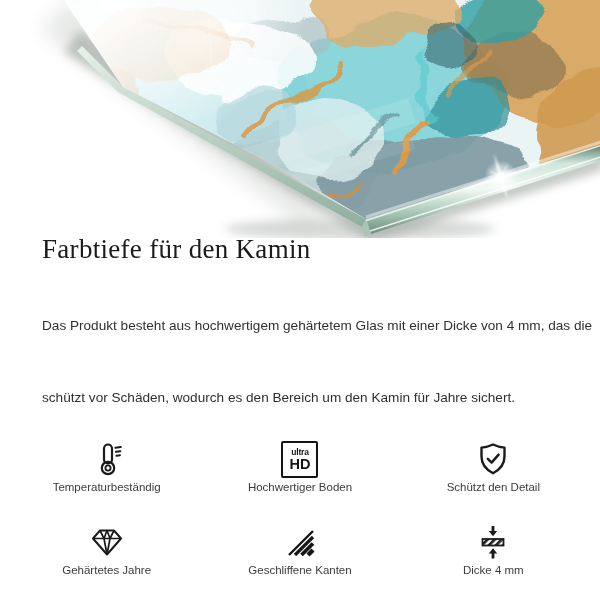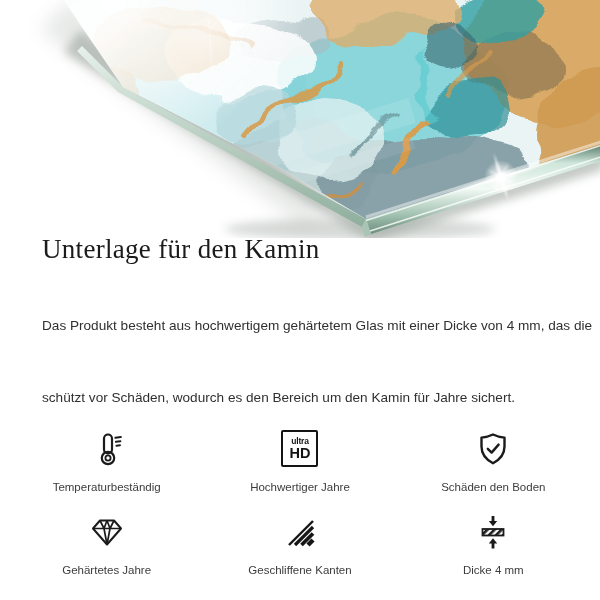--- a/index.html
+++ b/index.html
@@ -144,7 +144,7 @@
   <div class="content">
     <div class="text-block">
       <h1>
-        <span>Unterlage für den Kamin</span>
+        <span>Farbtiefe für den Kamin</span>
       </h1>
       <p class="desc">
         <span>Das Produkt besteht aus hochwertigem gehärtetem Glas mit einer Dicke von 4 mm, das die</span>

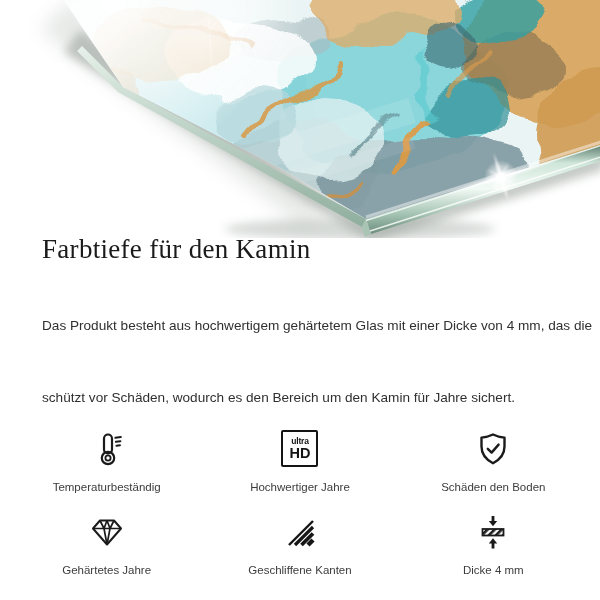--- a/index.html
+++ b/index.html
@@ -23,7 +23,7 @@
     grid-template-columns:repeat(3,1fr);row-gap:20px;
   }
   .feature{display:flex;flex-direction:column;align-items:center;}
-  .icon-wrap{height:48px;display:flex;align-items:flex-start;justify-content:center;}
+  .icon-wrap{height:48px;display:flex;align-items:flex-end;justify-content:center;}
   .feature .label{margin-top:3px;font-size:11.5px;color:#3c3c3c;}
   .hd-box{
     width:33px;height:33px;border:2.8px solid #141414;border-radius:2px;

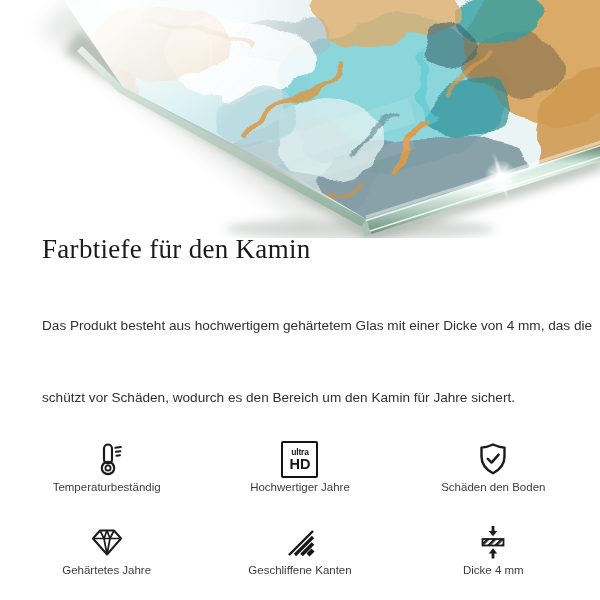--- a/index.html
+++ b/index.html
@@ -177,7 +177,7 @@
             <span class="hd">HD</span>
           </div>
         </div>
-        <div class="label">Hochwertiger Jahre</div>
+        <div class="label">Hochwertiger Boden</div>
       </div>
 
       <div class="feature">

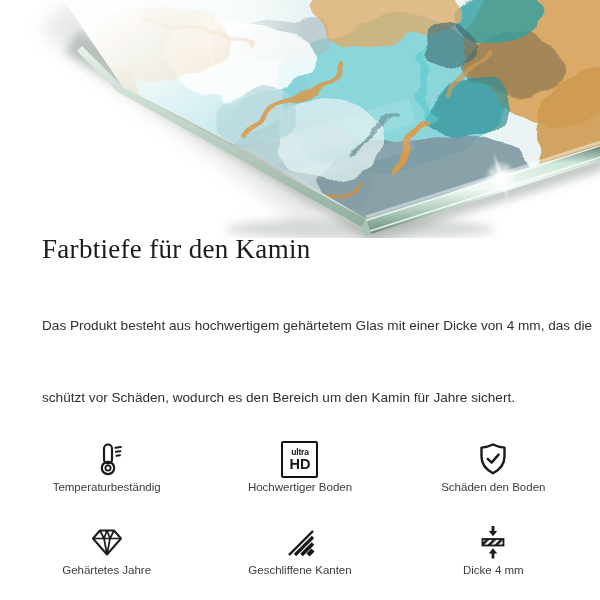--- a/index.html
+++ b/index.html
@@ -187,7 +187,7 @@
             <path class="stroke" stroke-width="2.4" stroke-linecap="round" stroke-linejoin="round" d="M13.8,18.8 L17.6,22.6 L24.6,14.6"></path>
           </svg>
         </div>
-        <div class="label">Schäden den Boden</div>
+        <div class="label">Schützt den Detail</div>
       </div>
 
       <div class="feature">

